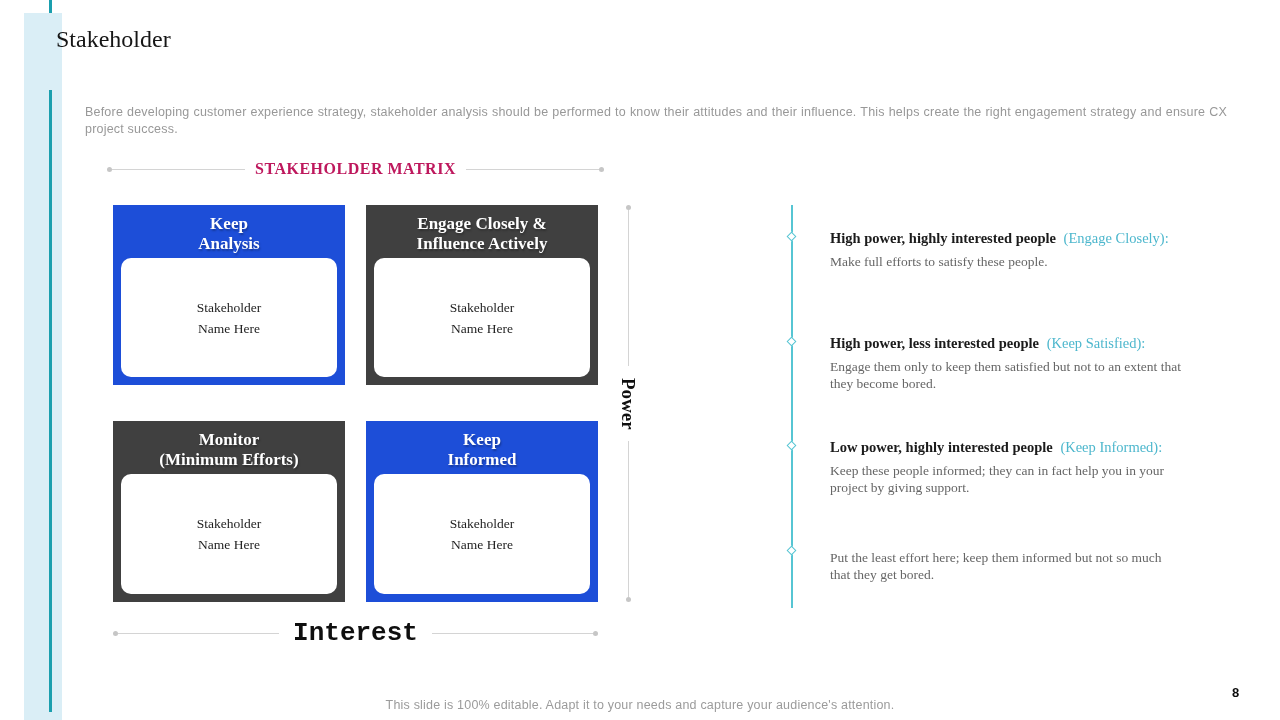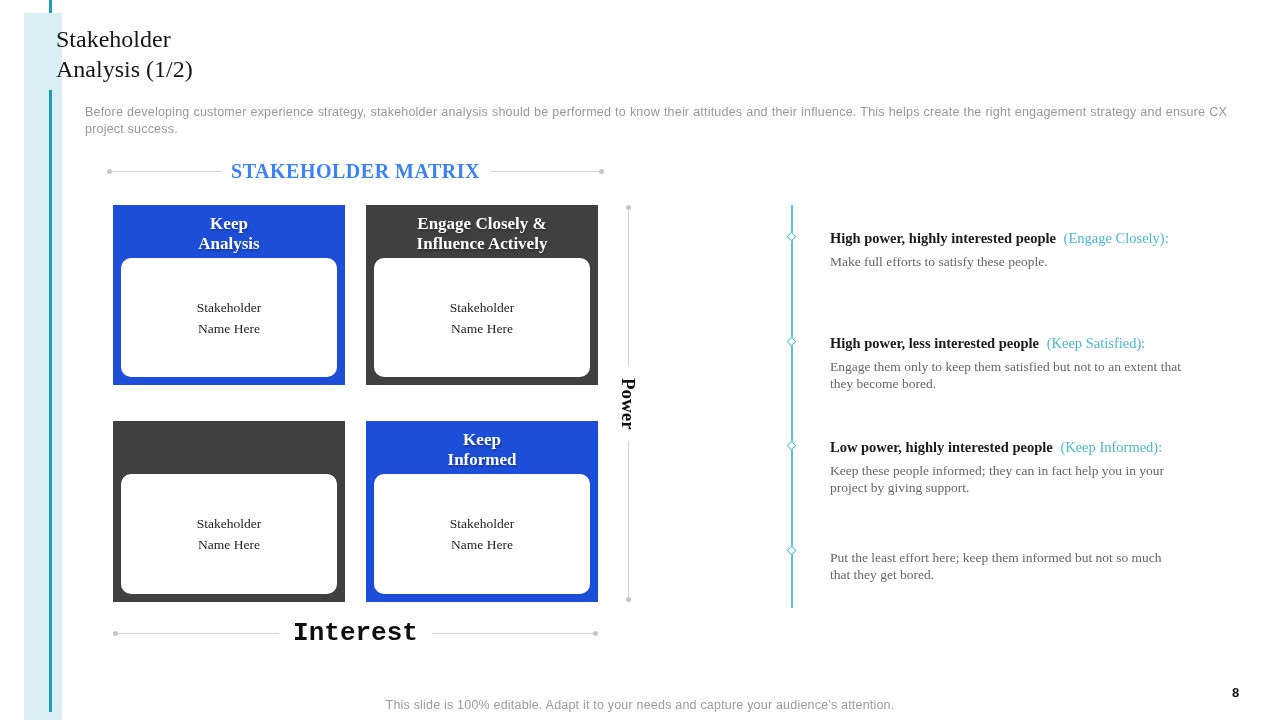--- a/index.html
+++ b/index.html
@@ -57,7 +57,6 @@
 
 <h1 class="page-title">
   <span>Stakeholder</span>
-  <span>Analysis (1/2)</span>
 </h1>
 
 <p class="intro">Before developing customer experience strategy, stakeholder analysis should be performed to know their attitudes and their influence. This helps create the right engagement strategy and ensure CX project success.</p>

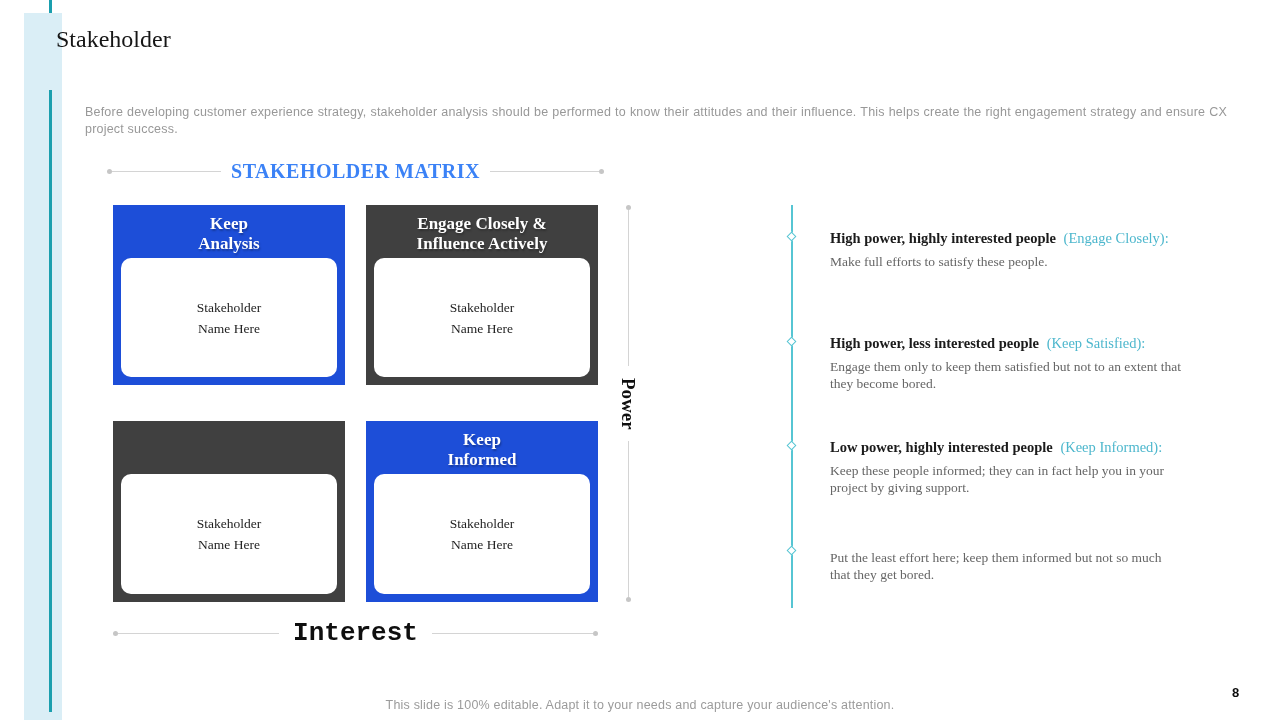--- a/index.html
+++ b/index.html
@@ -18,7 +18,7 @@
   .matrix-title-row { position:absolute; left:107px; top:160px; width:497px; display:flex; align-items:center; }
   .axis-dot { width:5px; height:5px; border-radius:50%; background:#c6c6c6; flex:0 0 auto; }
   .axis-line-h { flex:1; height:1px; background:#d4d4d4; }
-  .matrix-title-text { font-family:"Liberation Serif",serif; font-weight:bold; font-size:20px; letter-spacing:0.5px; color:#3b82f6; padding:0 10px; white-space:nowrap; }
+  .matrix-title-text { font-family:"Liberation Serif",serif; font-weight:bold; font-size:16px; letter-spacing:0.5px; color:#be185d; padding:0 10px; white-space:nowrap; }
 
   .quadrant { position:absolute; width:232px; }
   .quadrant.dark { background:#1d4ed8; }

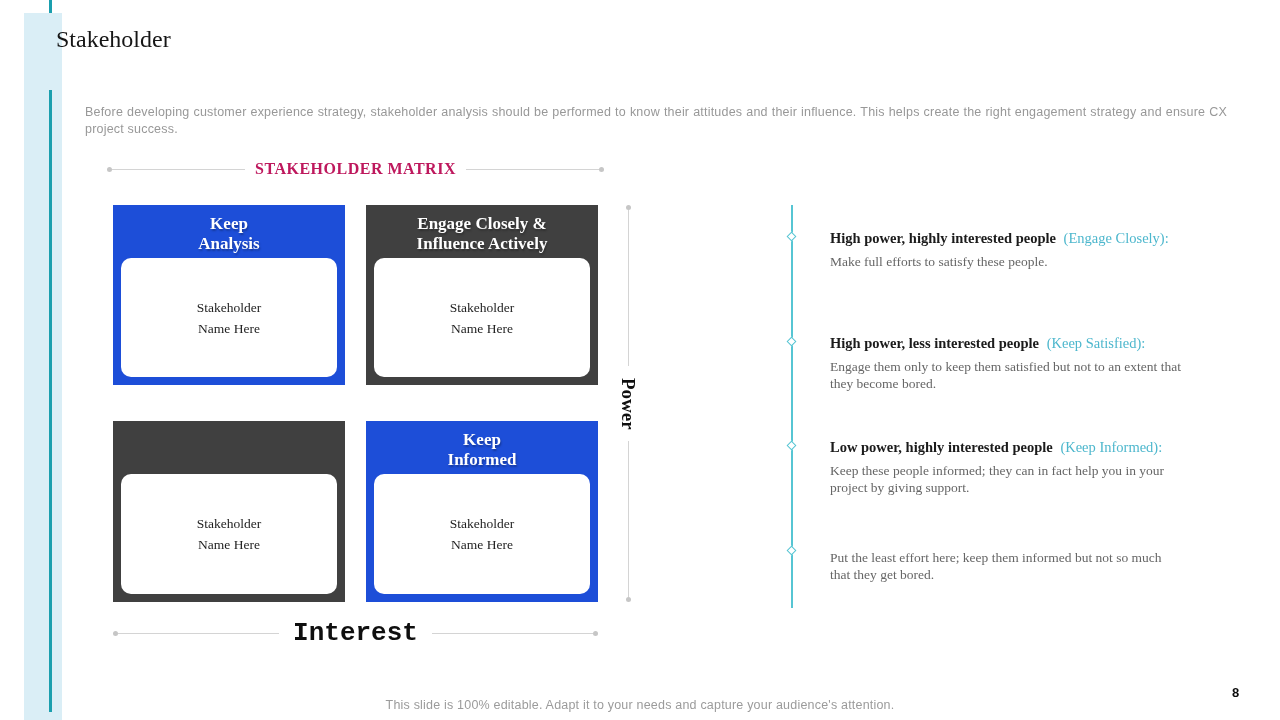--- a/index.html
+++ b/index.html
@@ -92,6 +92,10 @@
 </div>
 
 <div class="quadrant light" style="left:113px; top:421px; height:181px;">
+  <div class="q-header">
+    <span>Monitor</span>
+    <span>(Minimum Efforts)</span>
+  </div>
   <div class="q-inner">
     <span>Stakeholder</span>
     <span>Name Here</span>

